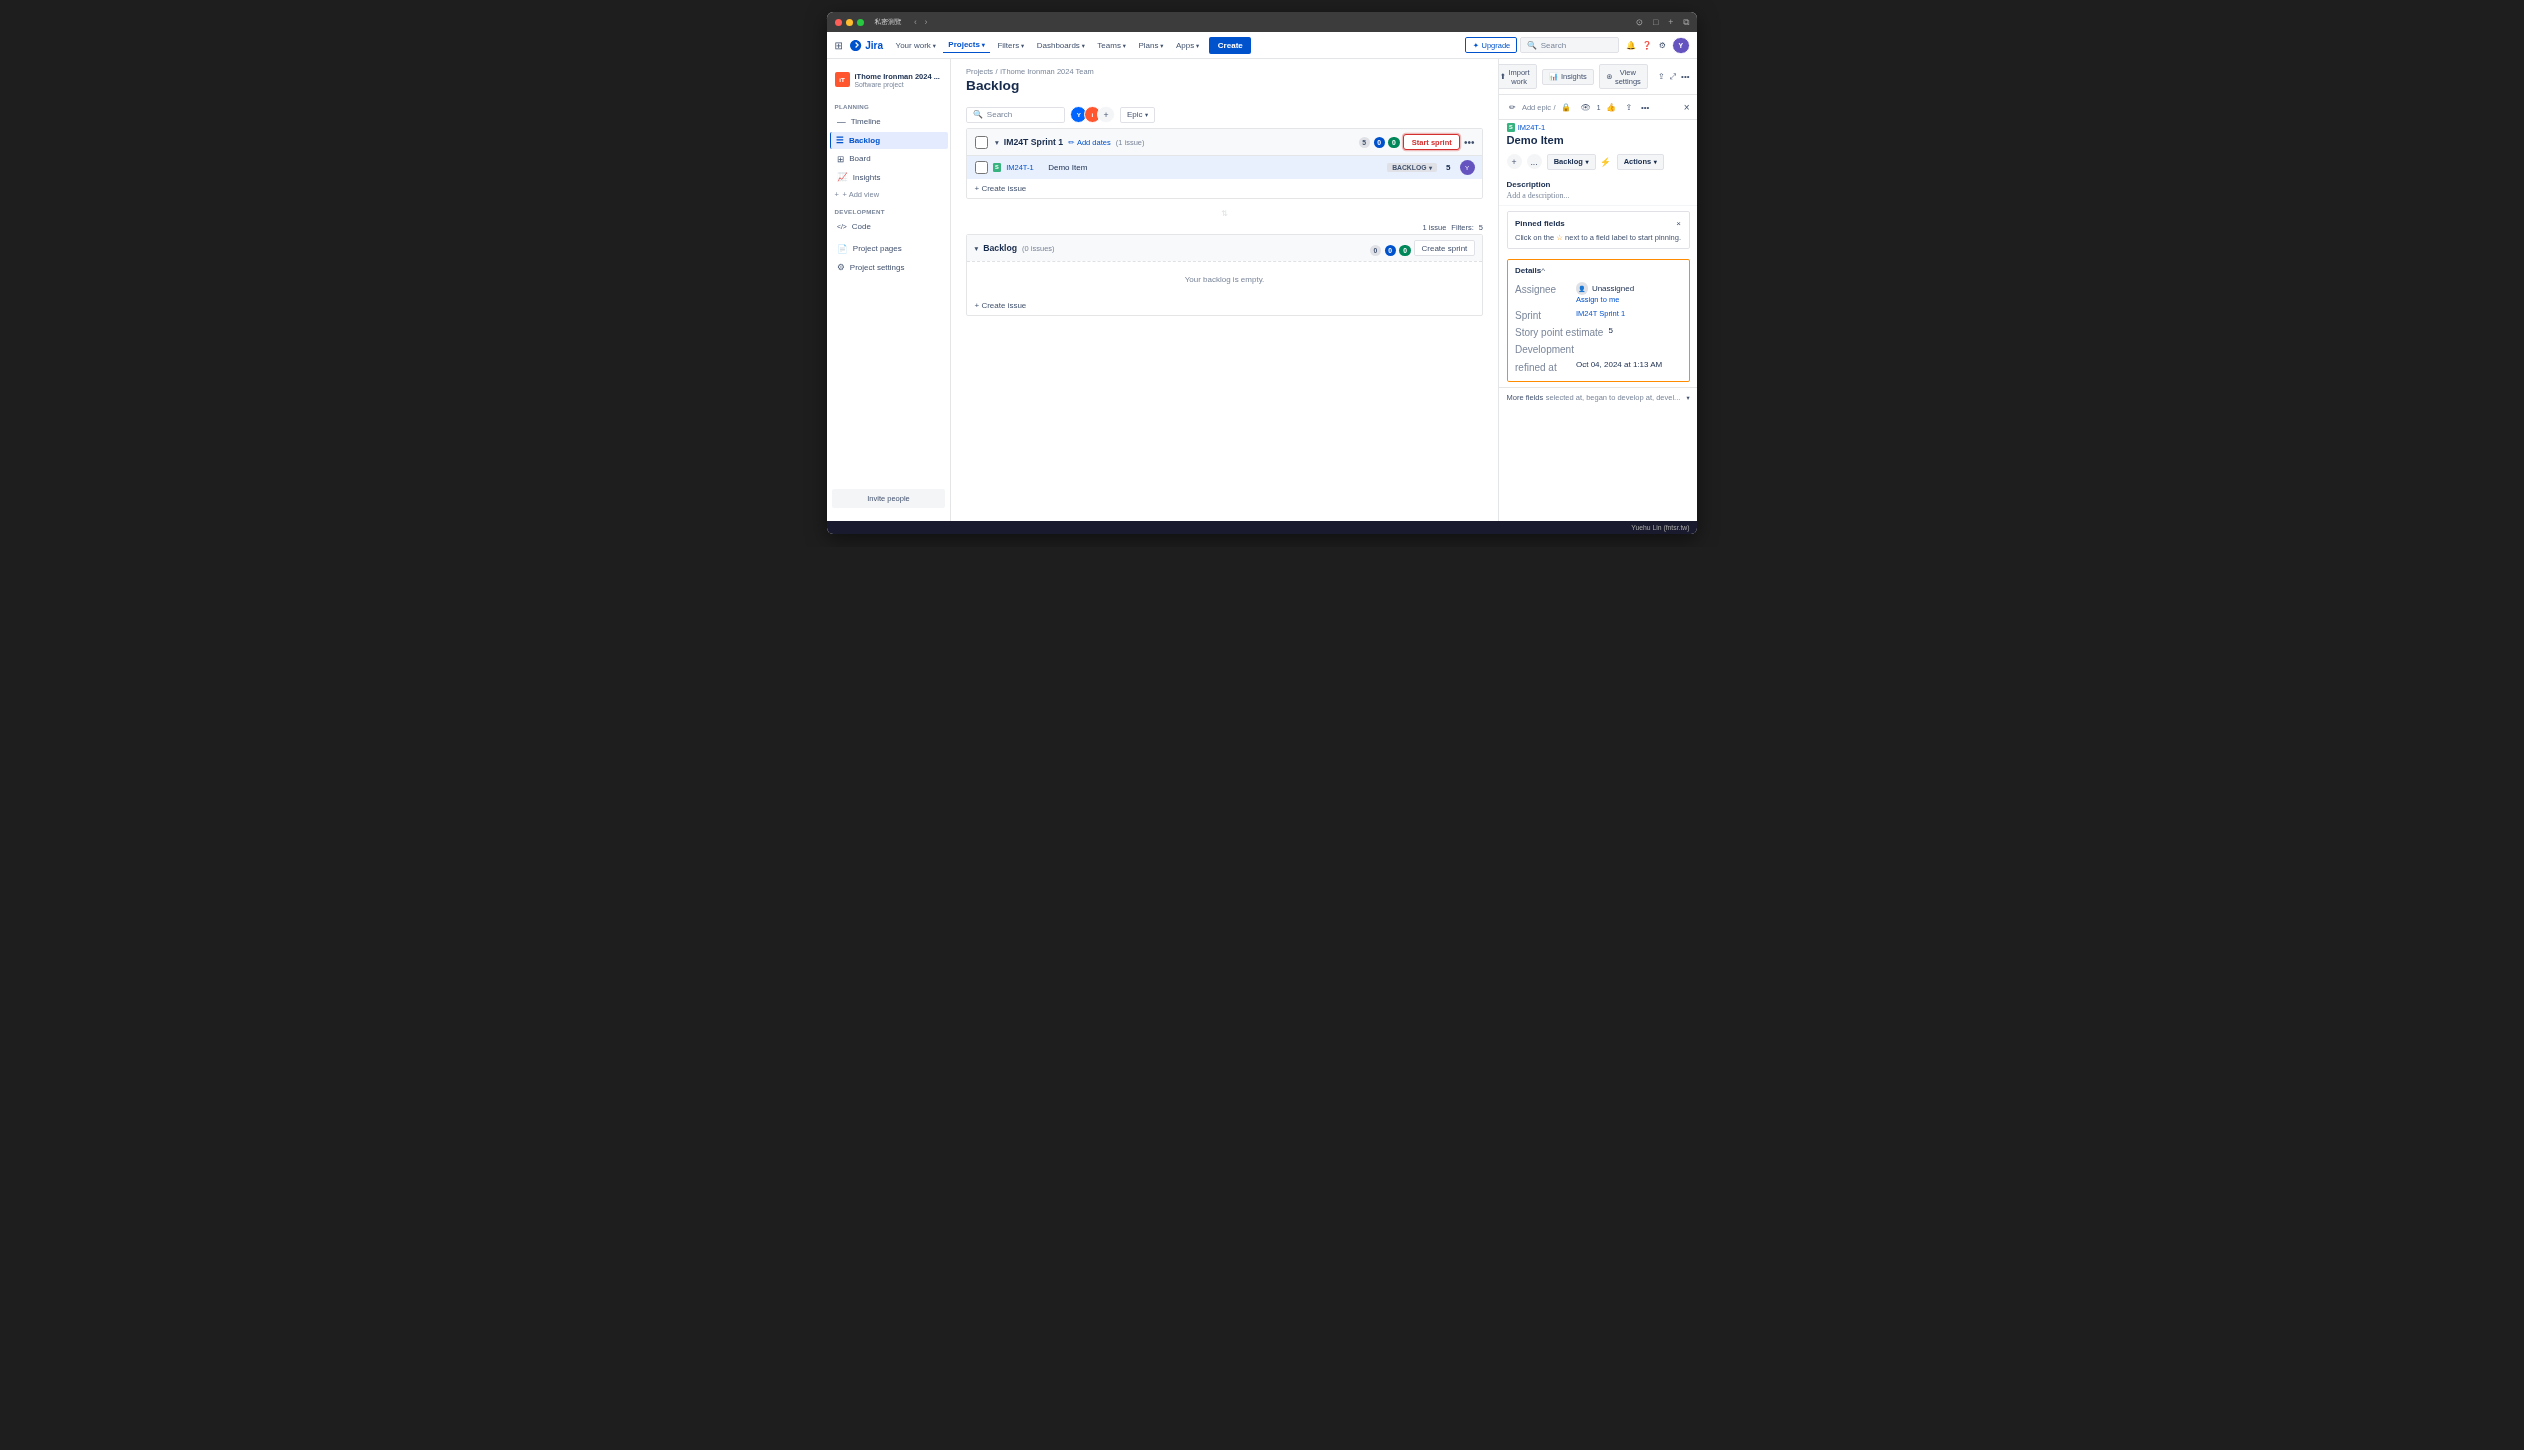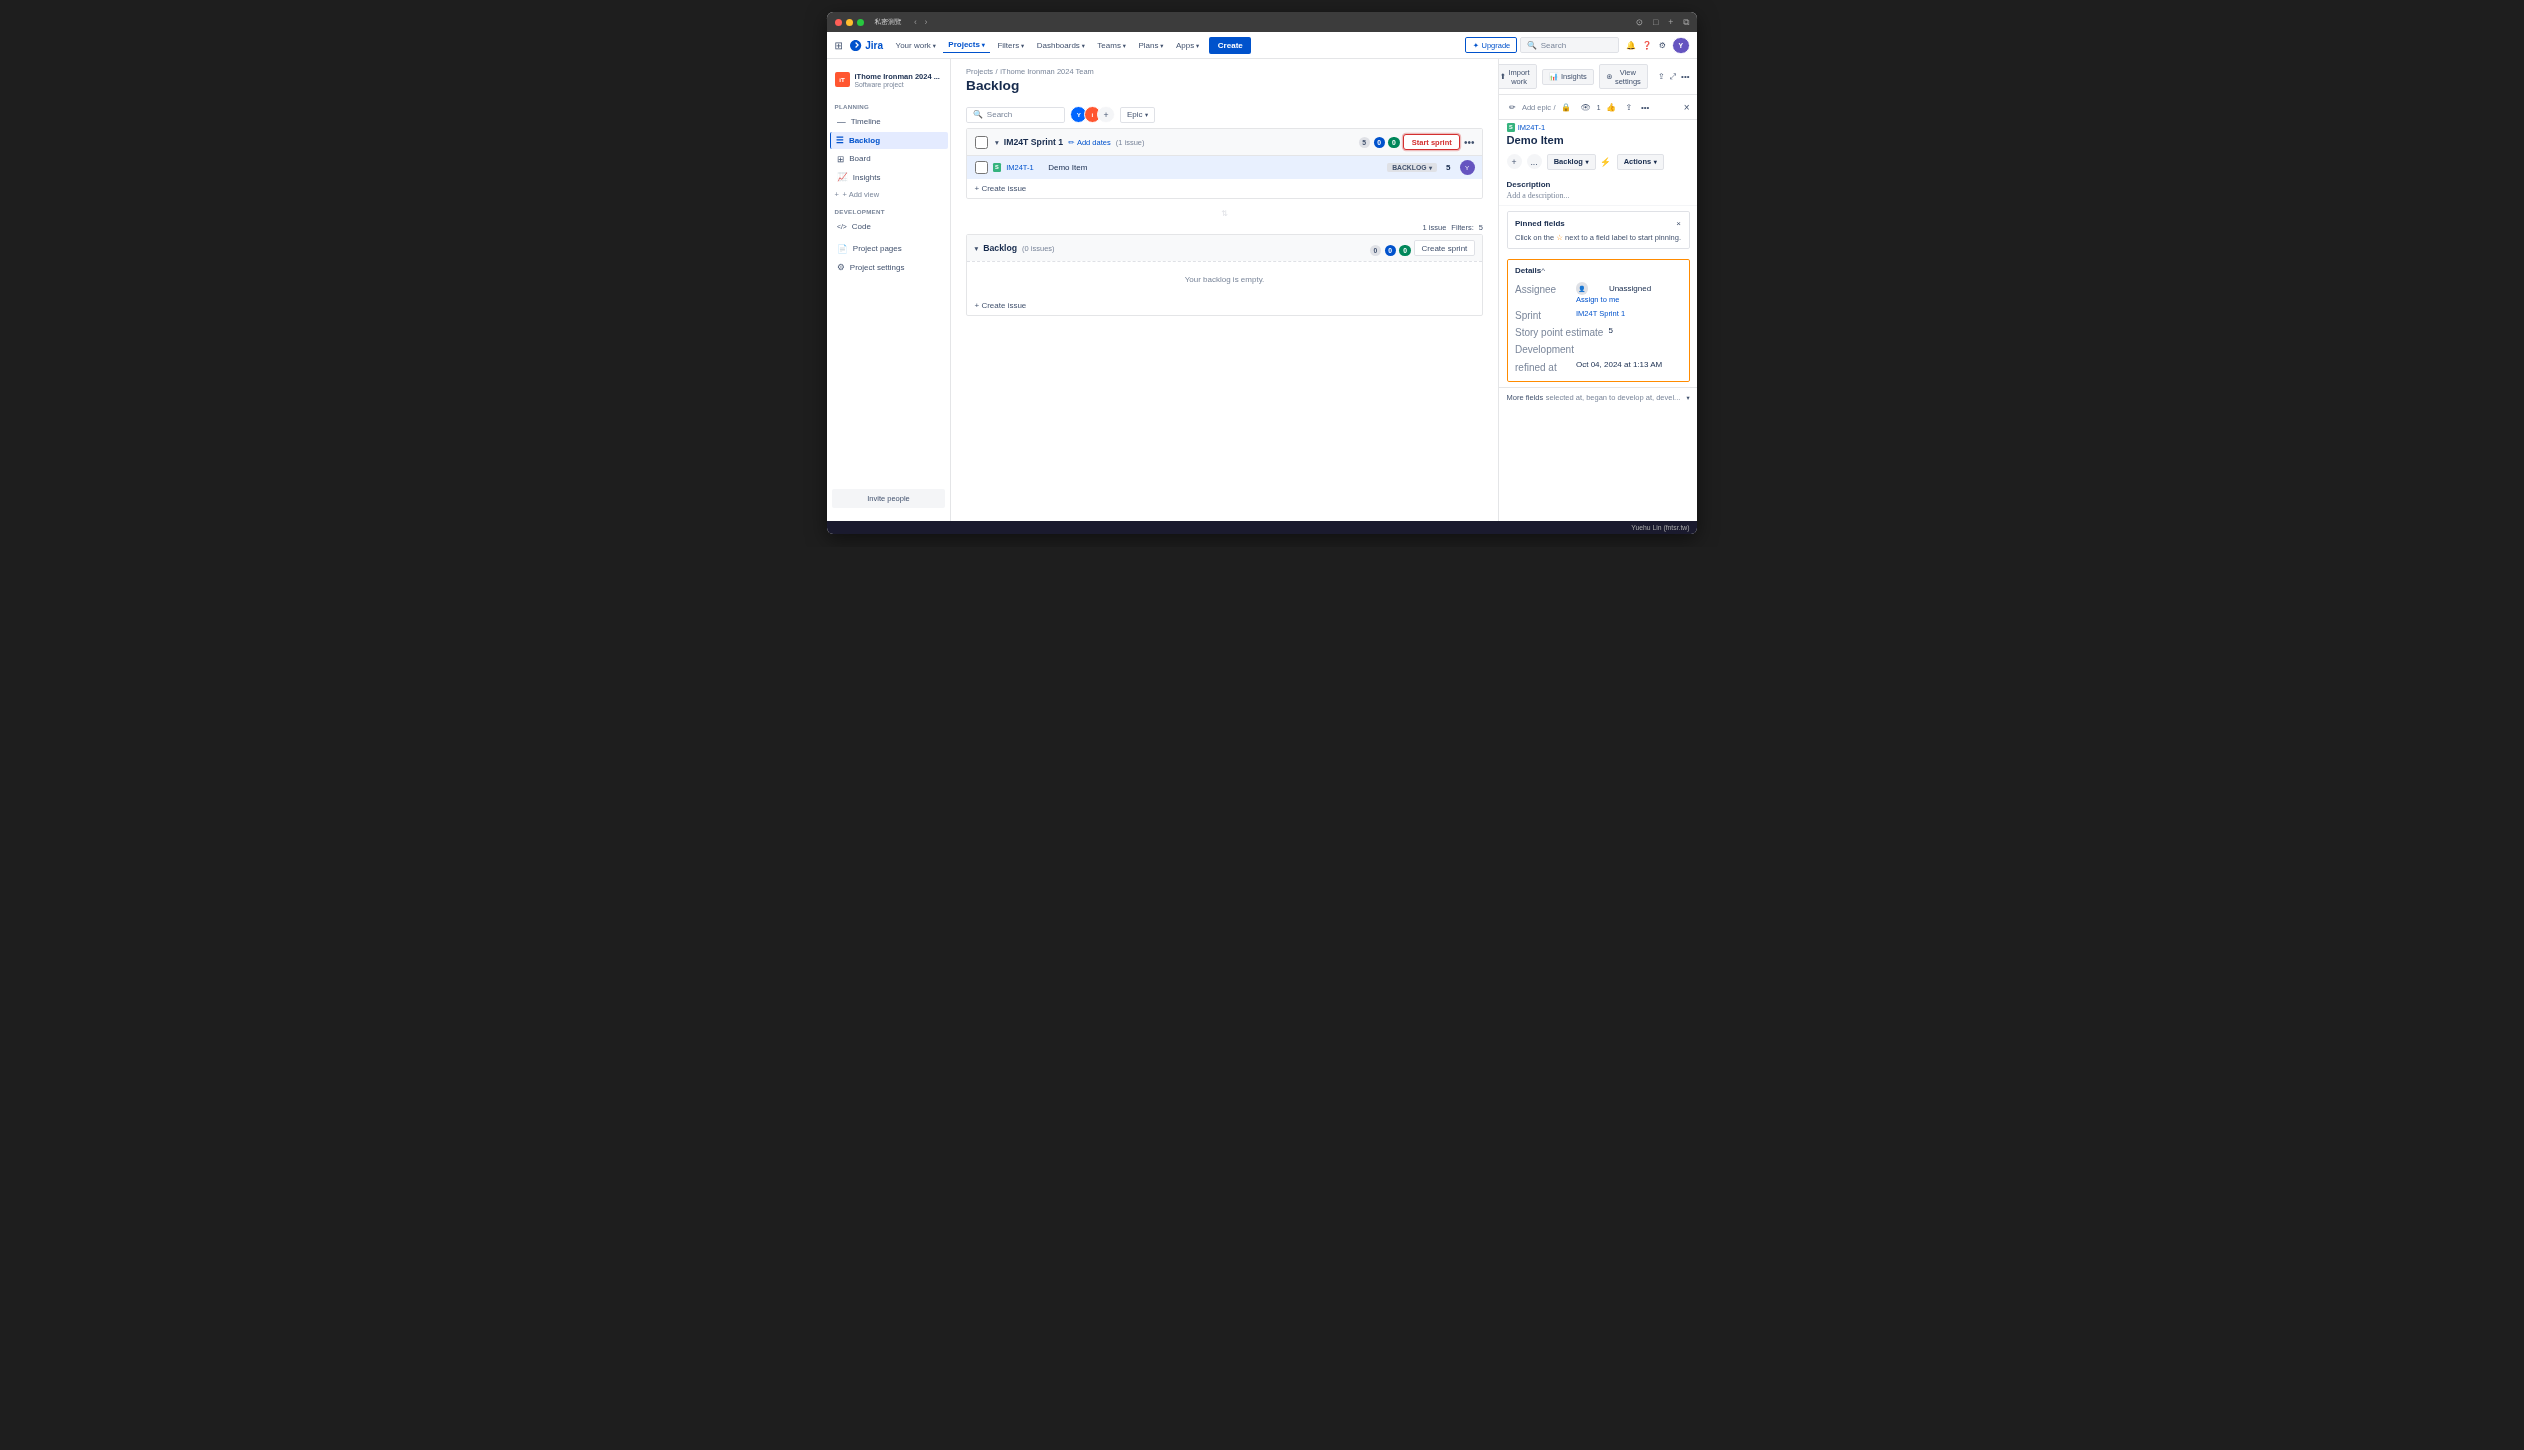--- a/index.html
+++ b/index.html
@@ -515,7 +515,7 @@
         <div class="details-row">
           <span class="details-label">Assignee</span>
           <div style="display:flex;flex-direction:column">
-            <div style="display:flex;align-items:center;gap:18px">
+            <div style="display:flex;align-items:center;gap:1px">
               <span class="unassigned-icon">👤</span>
               <span class="details-value">Unassigned</span>
             </div>

